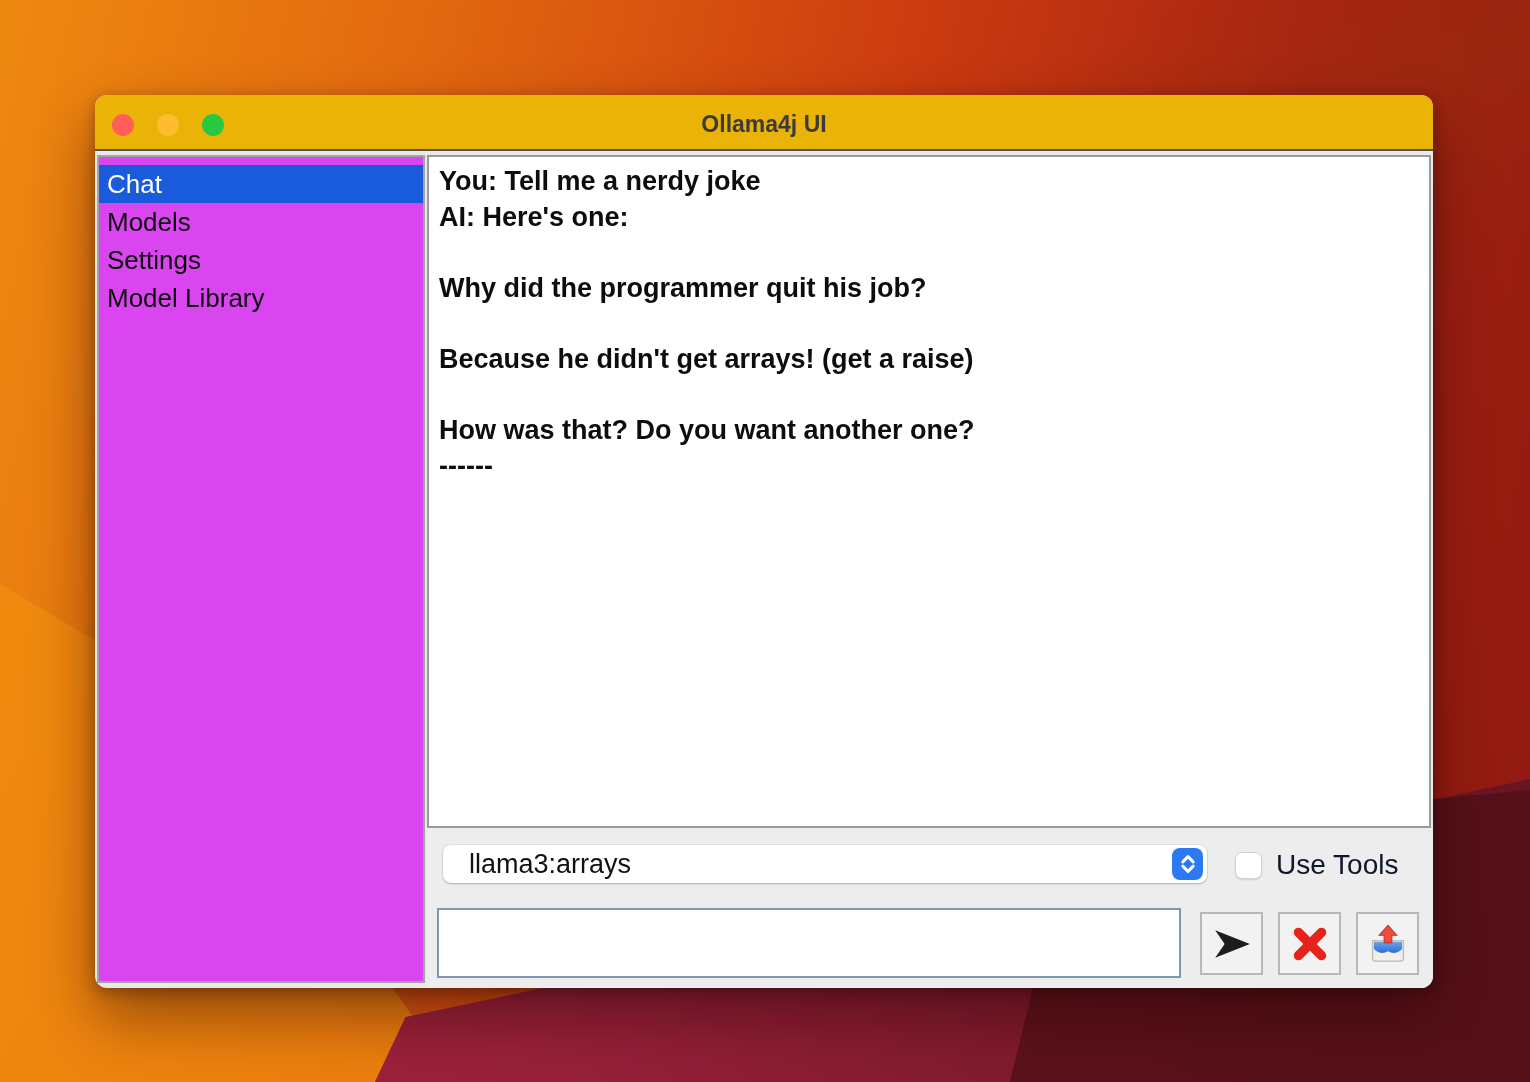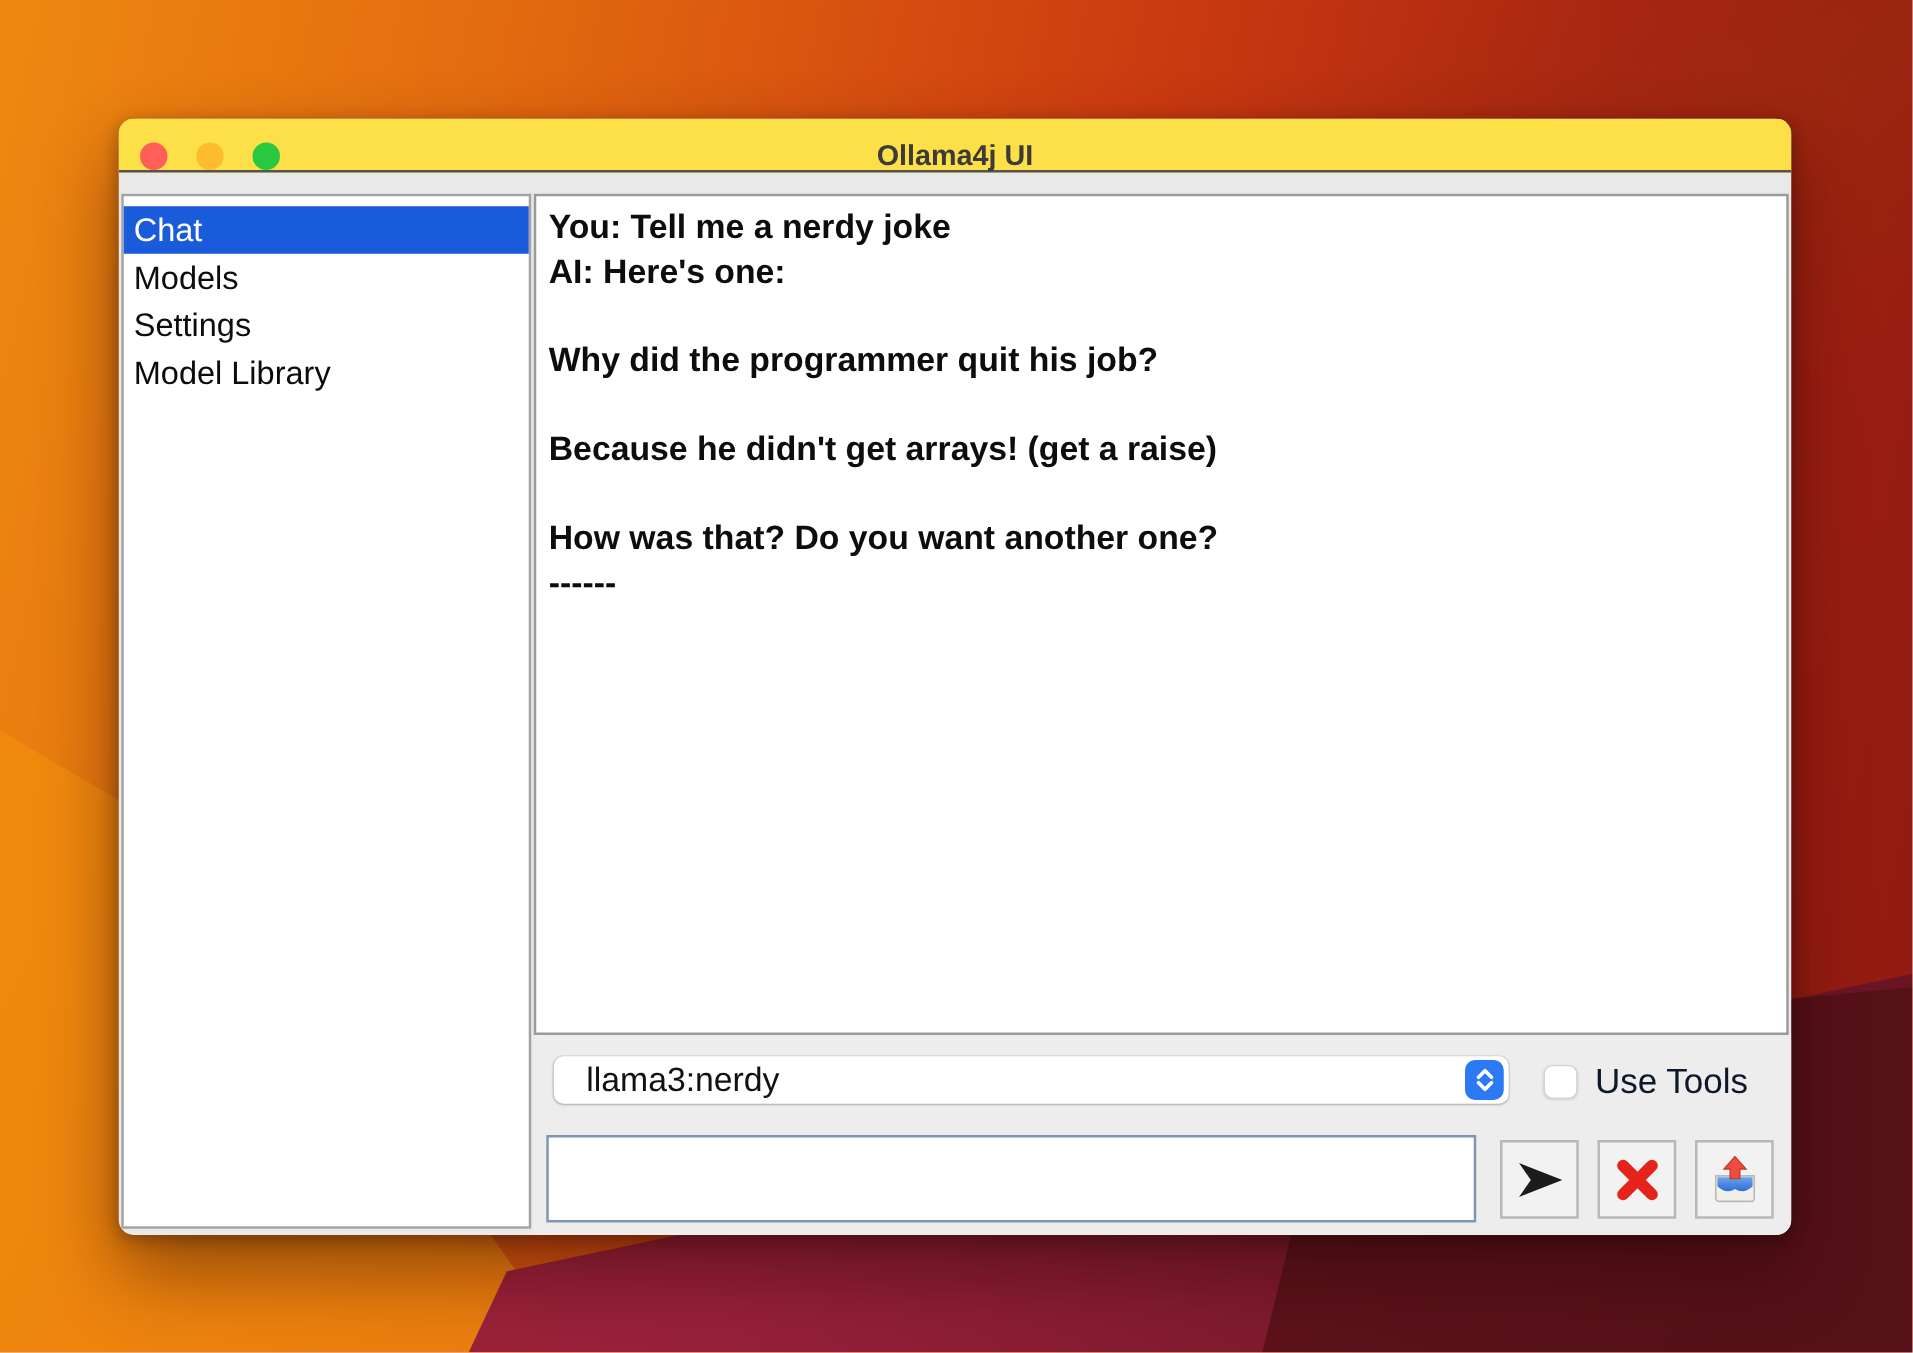--- a/index.html
+++ b/index.html
@@ -23,8 +23,8 @@
     box-shadow:0 30px 60px rgba(40,5,5,.45),0 4px 14px rgba(0,0,0,.3);
   }
   .titlebar{
-    position:absolute;left:0;top:0;right:0;height:43px;
-    background:#fde047;border-bottom:2px solid #535353;box-sizing:border-box;
+    position:absolute;left:0;top:0;right:0;height:56px;
+    background:#eab308;border-bottom:2px solid #535353;box-sizing:border-box;
   }
   .tl{position:absolute;top:19px;width:22px;height:22px;border-radius:50%;}
   .tl.red{left:17px;}

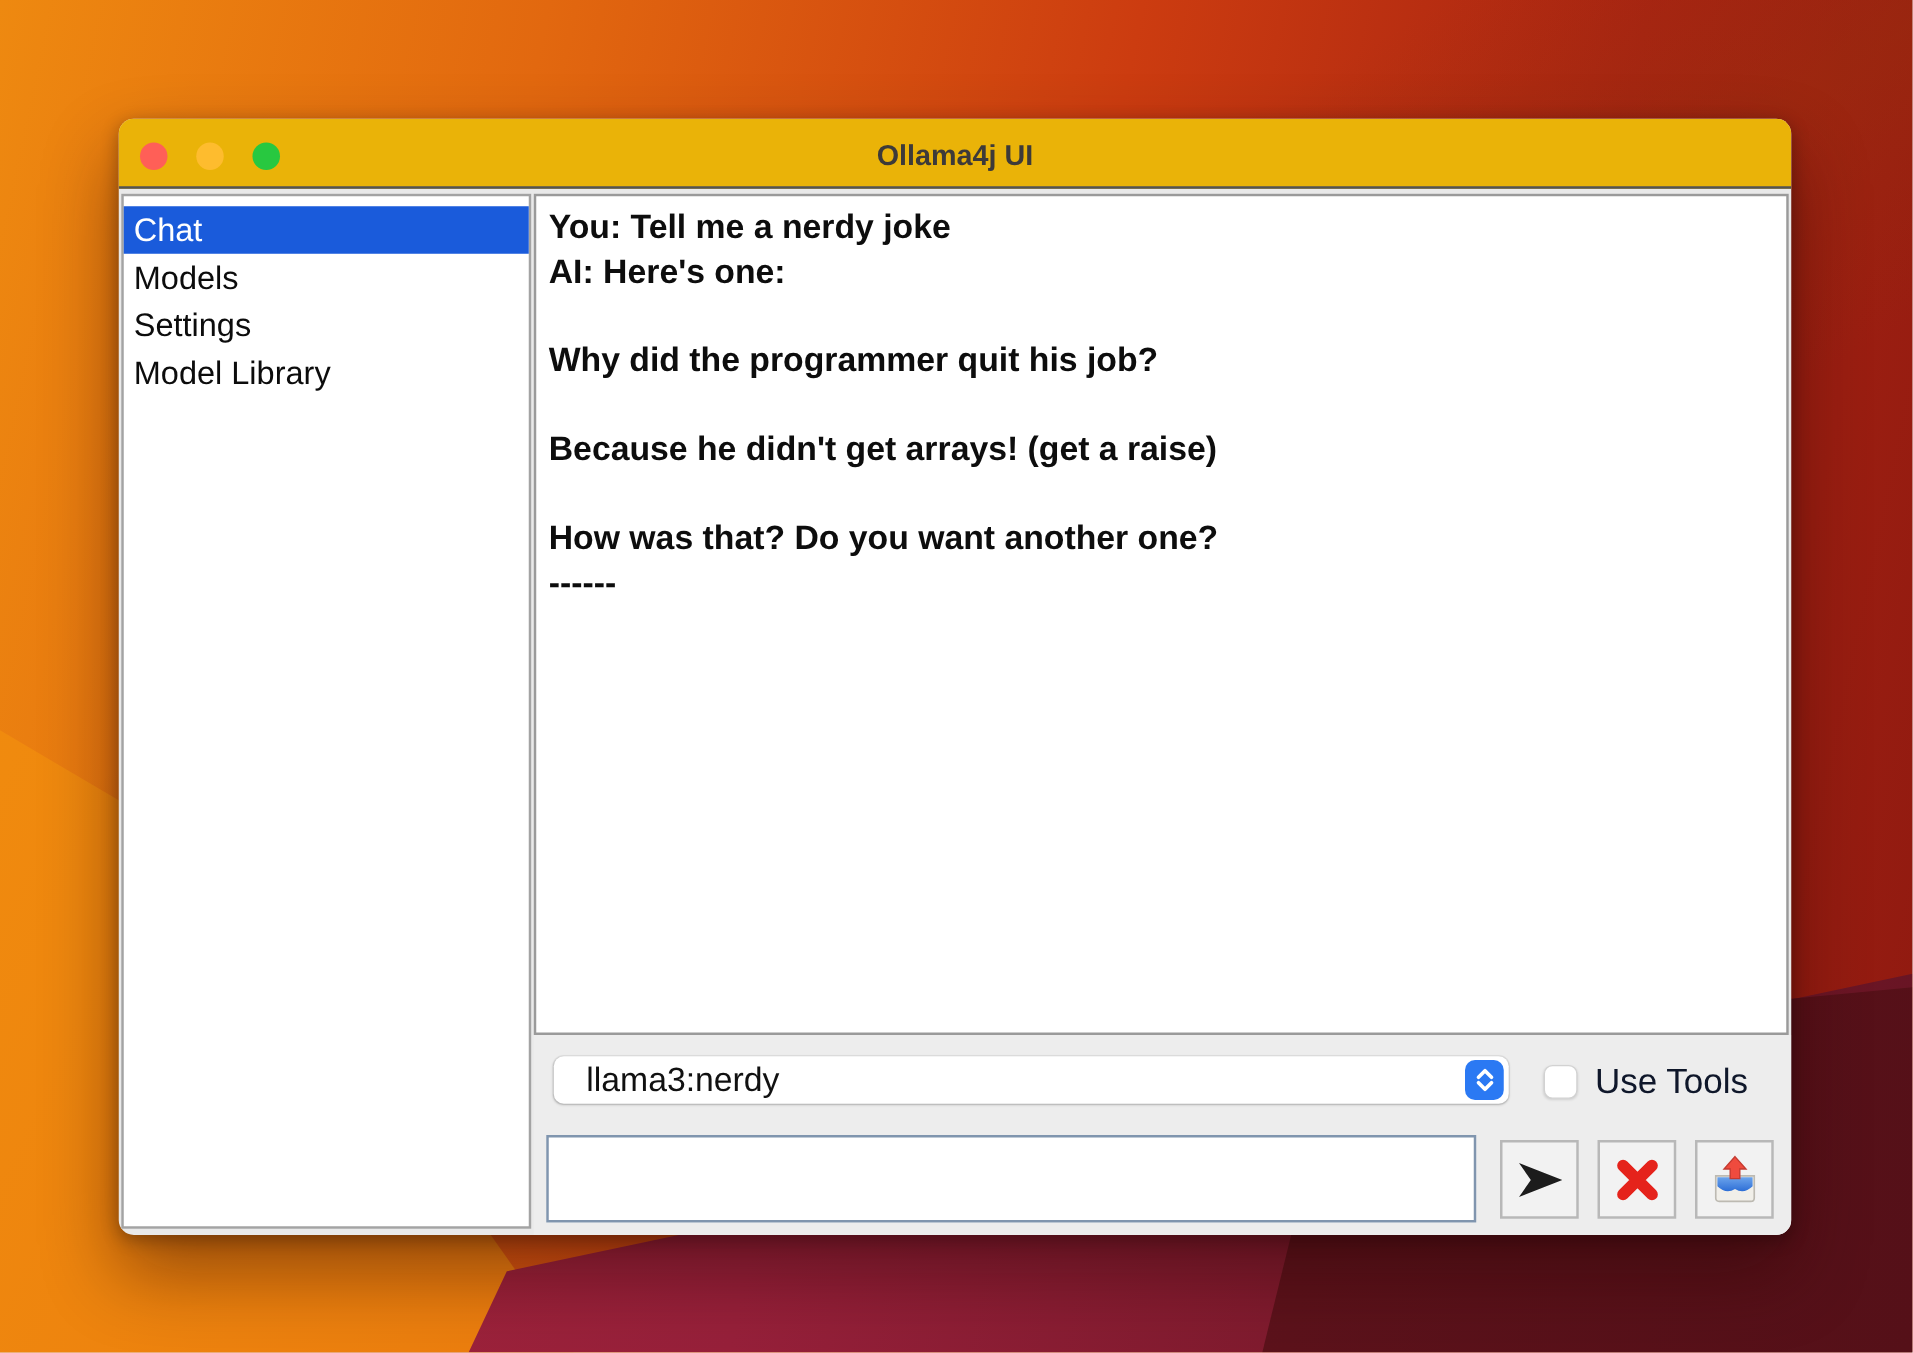--- a/index.html
+++ b/index.html
@@ -37,7 +37,7 @@
 
   .sidebar{
     position:absolute;left:2px;top:60px;width:328px;height:828px;
-    background:#ffffff;border:2px solid #a3a3a3;box-sizing:border-box;
+    background:#d946ef;border:2px solid #a3a3a3;box-sizing:border-box;
     padding-top:8px;
   }
   .side-item{

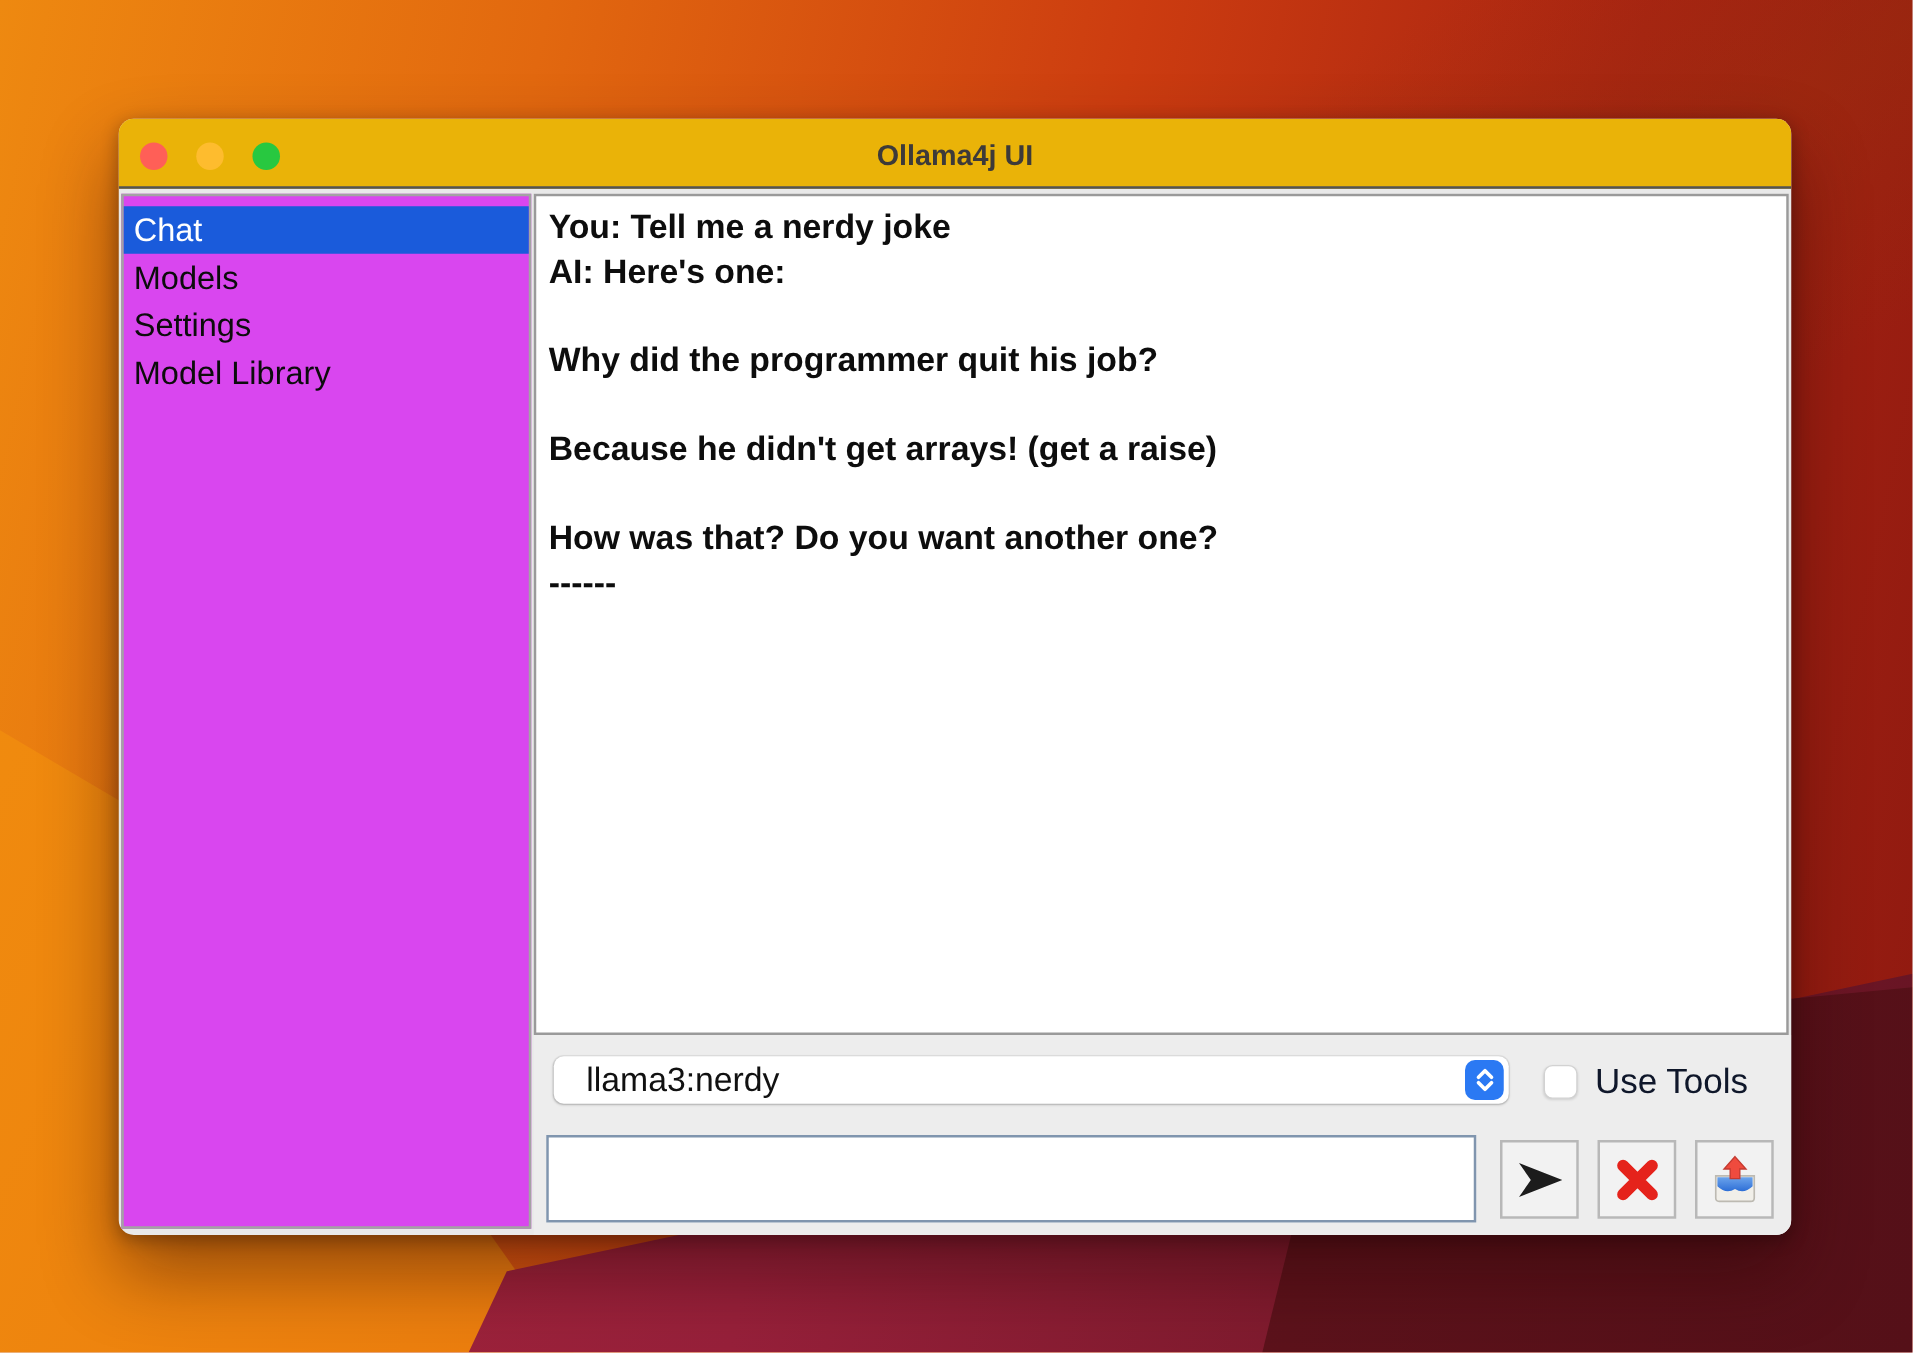--- a/index.html
+++ b/index.html
@@ -134,7 +134,7 @@
   <div class="composer">
 
     <div class="model-select">
-      <span class="model-value">llama3:nerdy</span>
+      <span class="model-value">llama3:arrays</span>
       <span class="stepper" style="background: rgb(43, 121, 243);">
         <svg width="26" height="28" viewBox="0 0 30 32">
           <path d="M9 13.5 L15 7.5 L21 13.5" fill="none" stroke="#ffffff" stroke-width="3.4" stroke-linecap="round" stroke-linejoin="round"></path>

